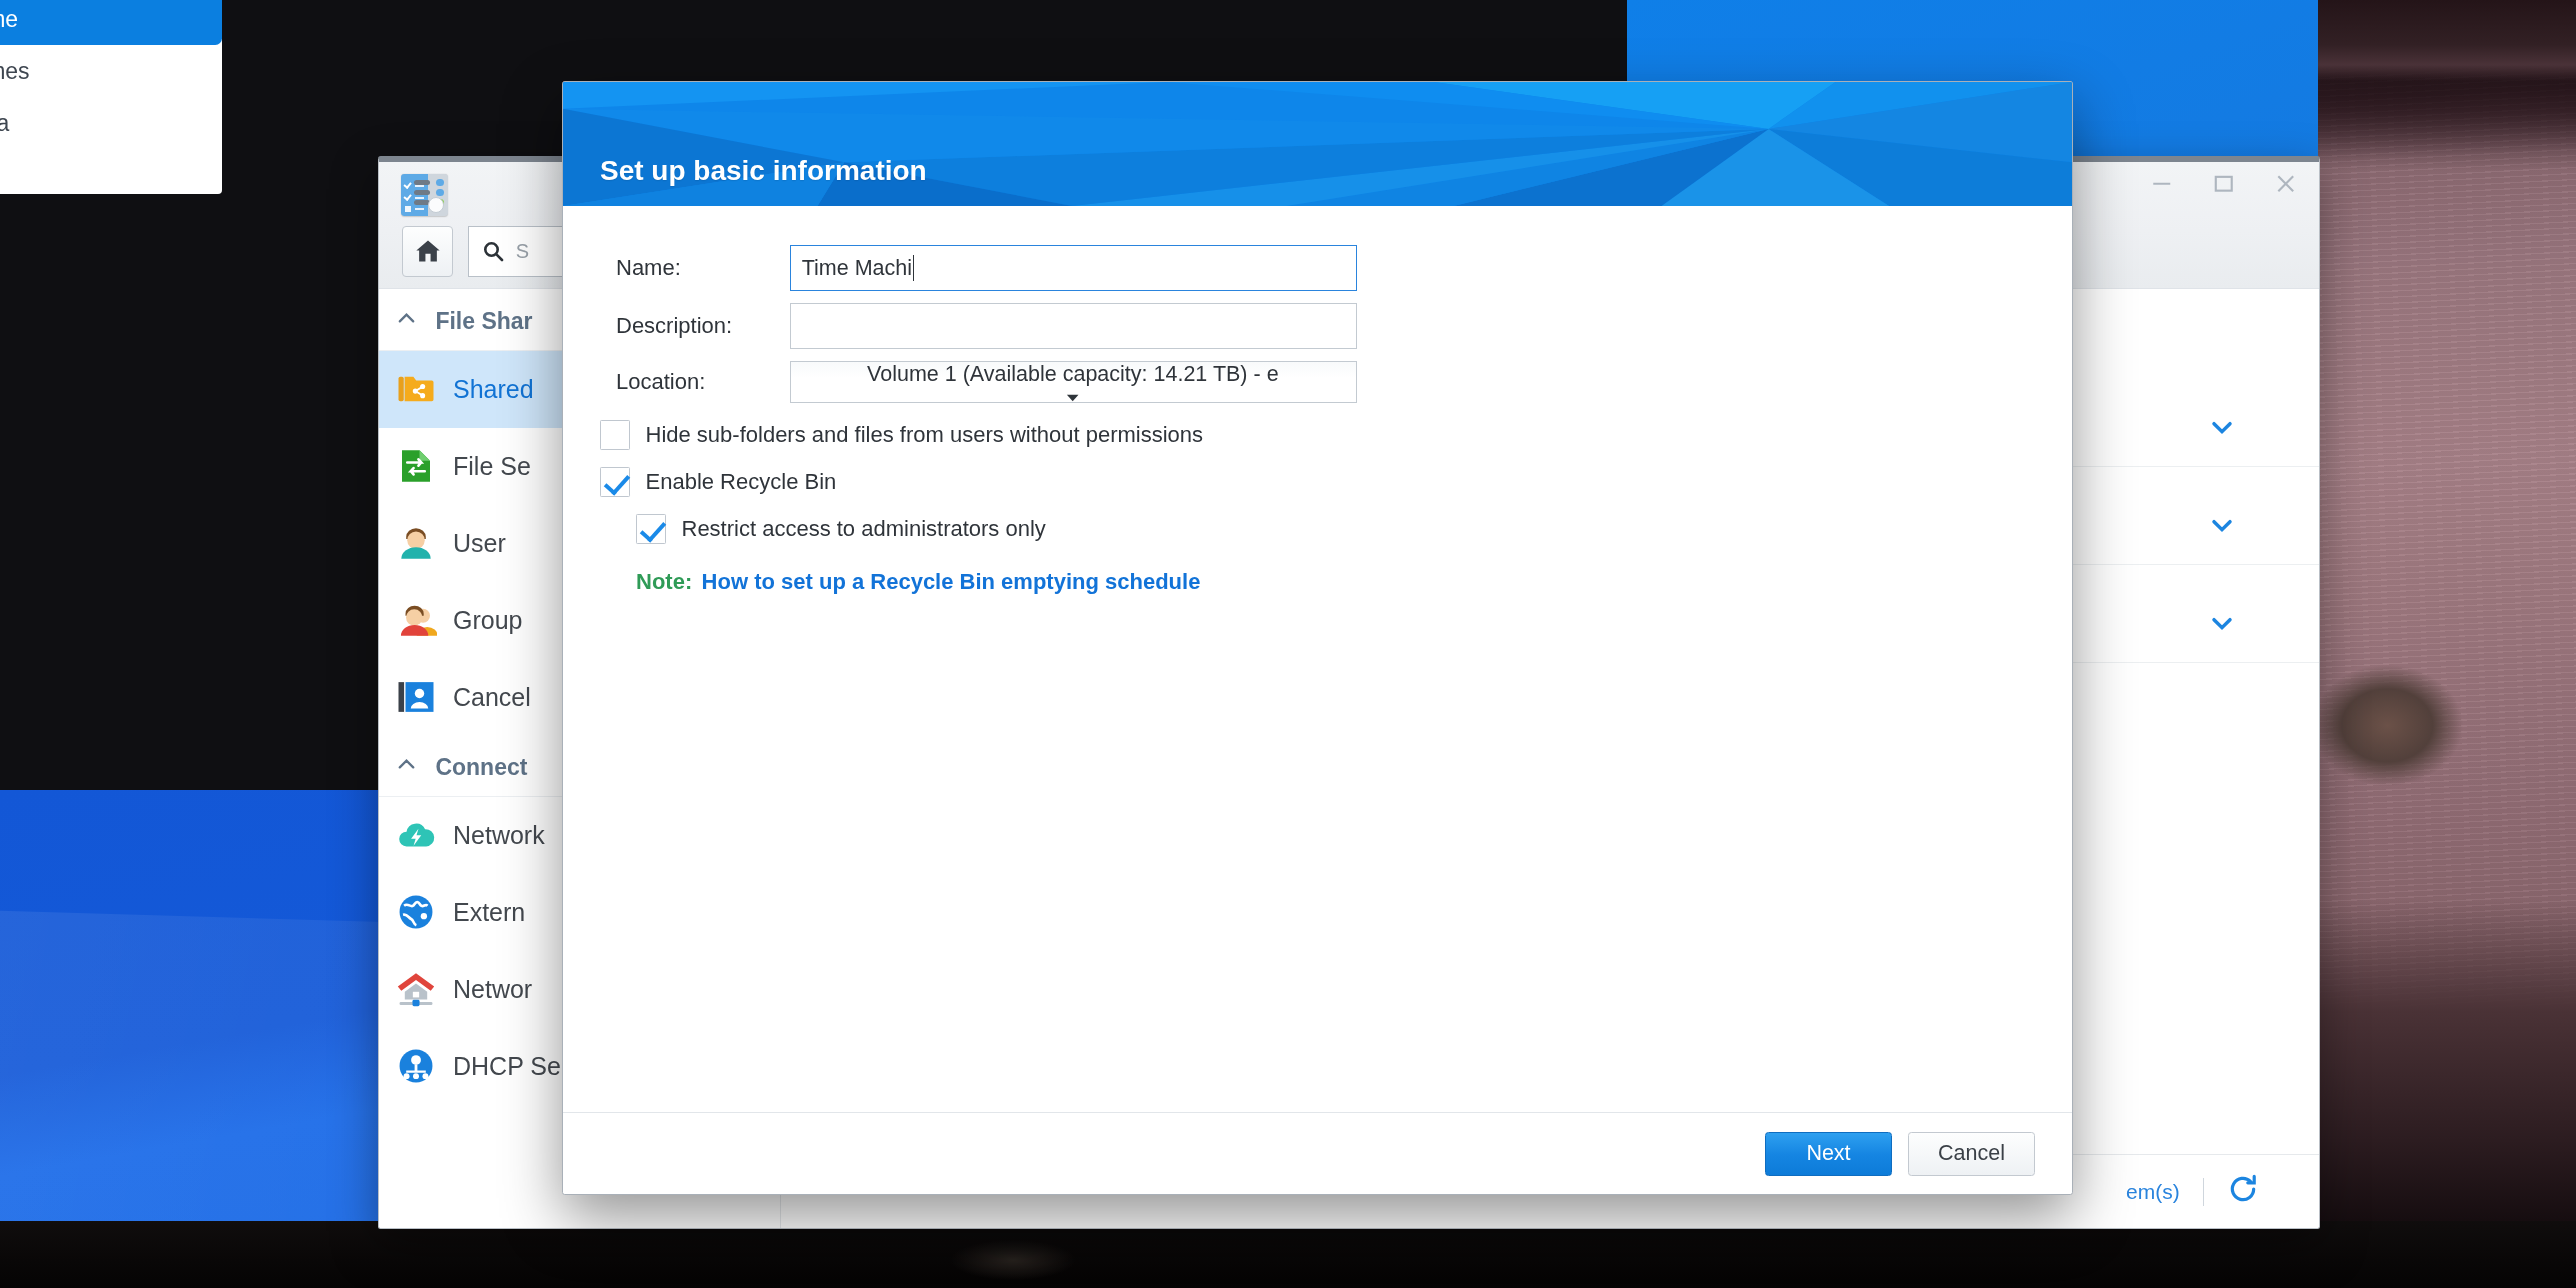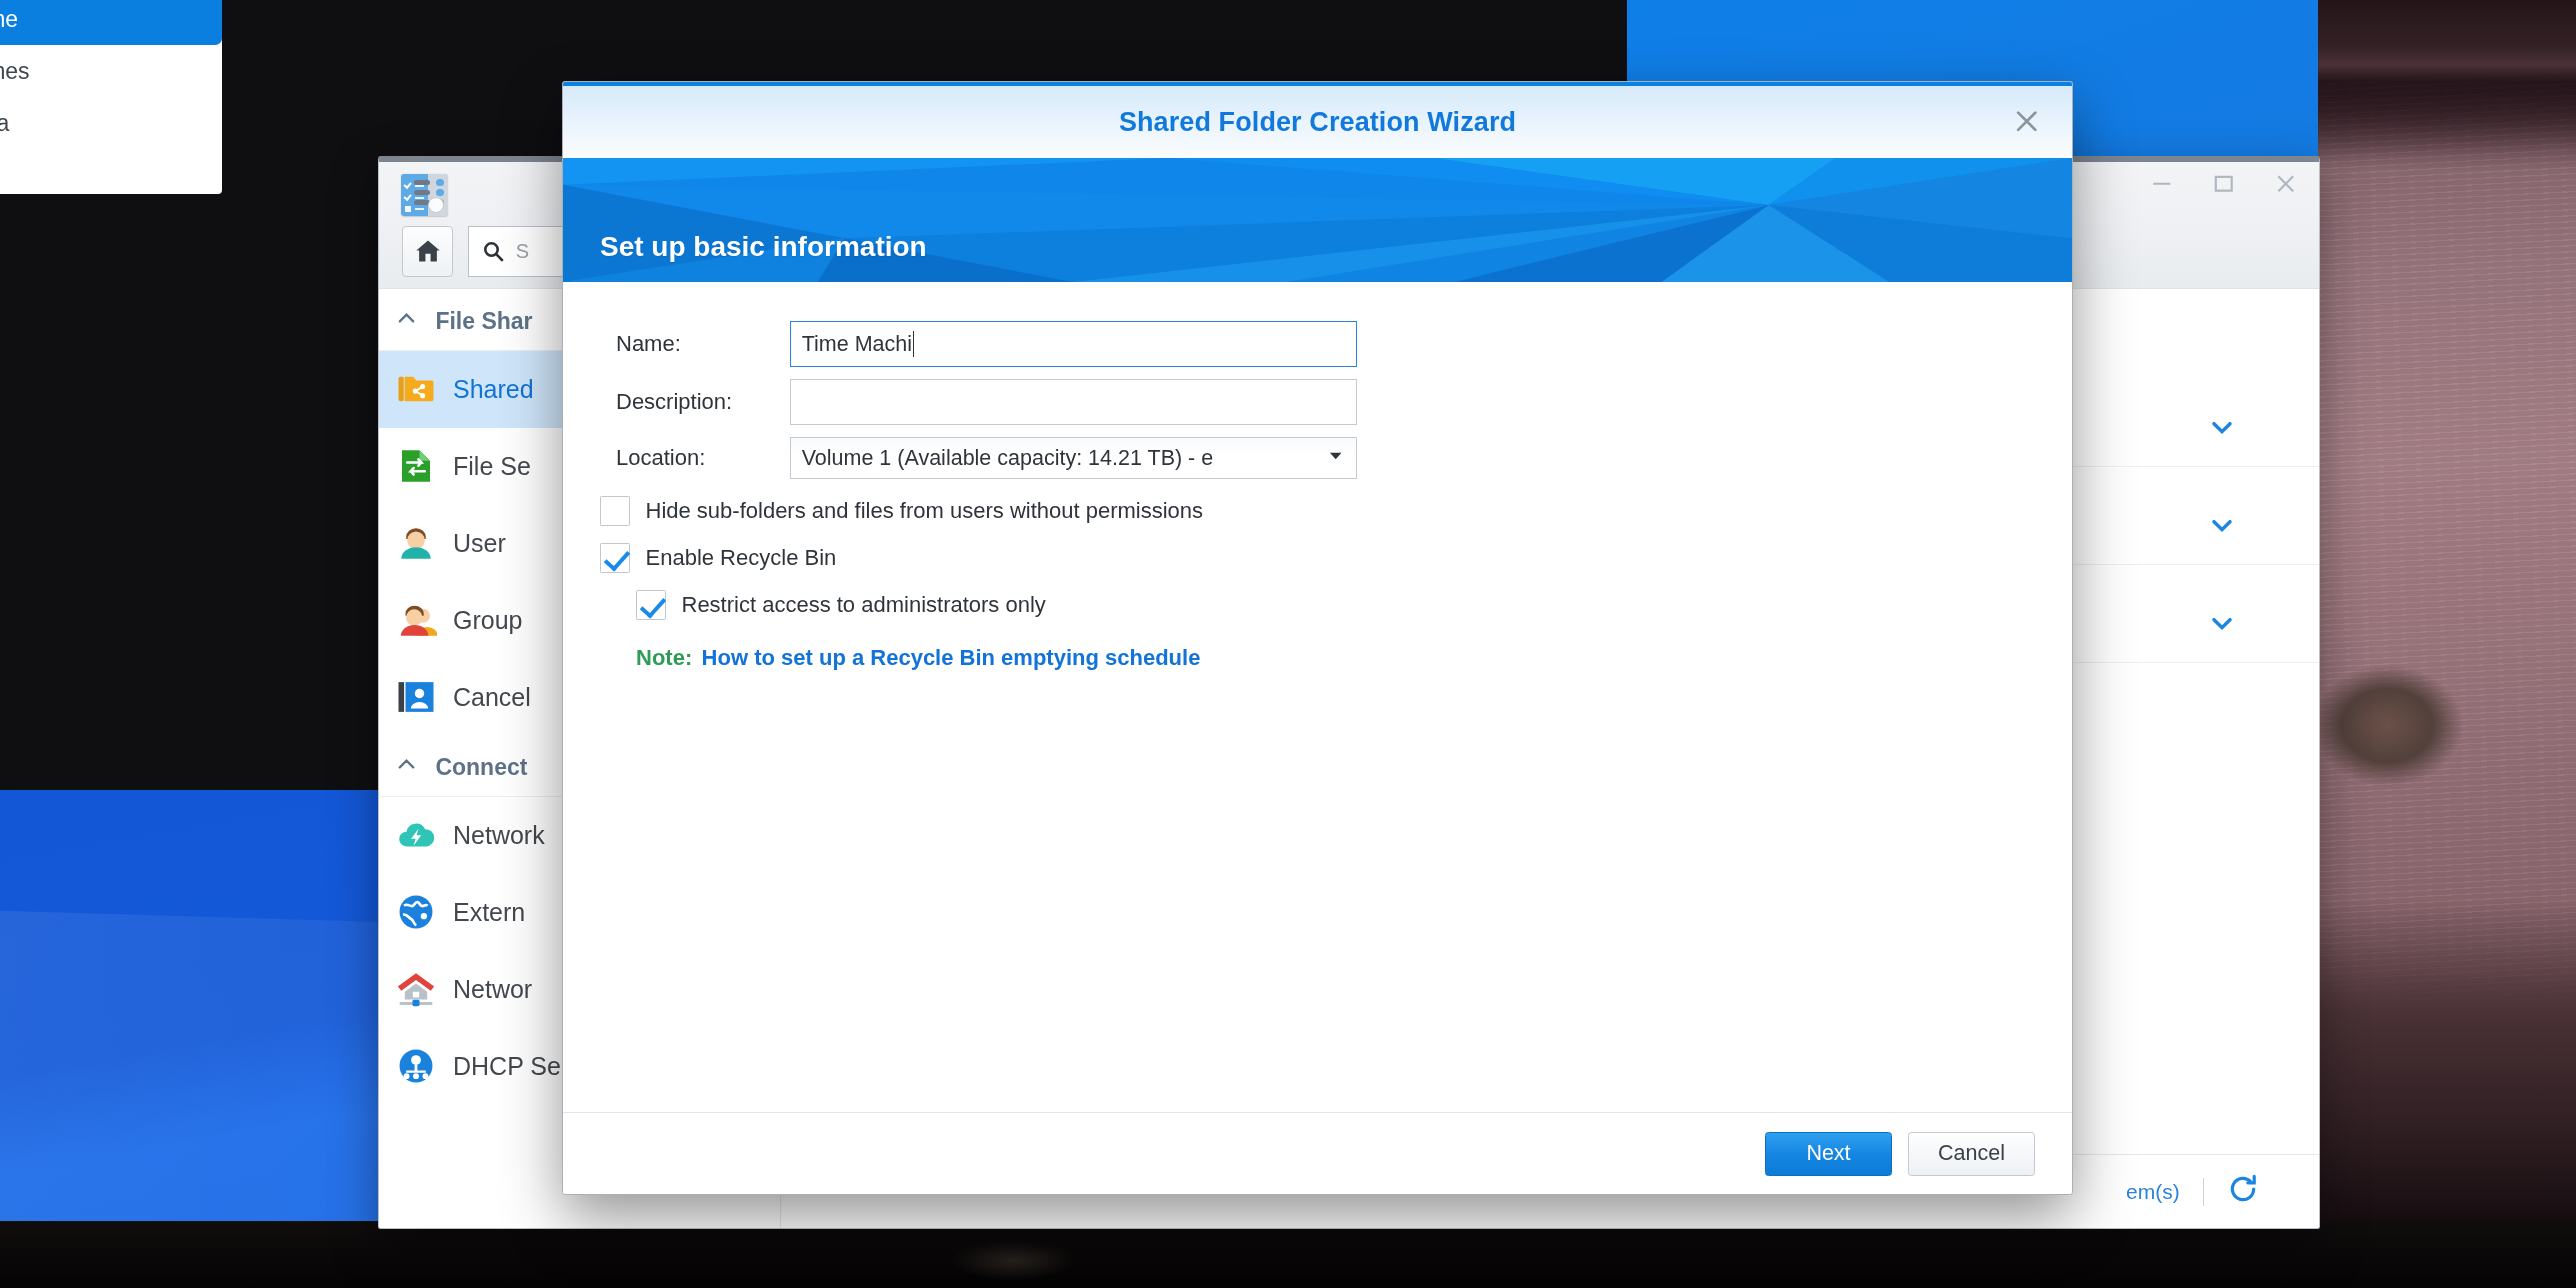--- a/index.html
+++ b/index.html
@@ -516,17 +516,6 @@
 
 <div id="wizard">
 
-  <div id="wz-titlebar">
-    <div id="wz-title">Shared Folder Creation Wizard</div>
-    <div id="wz-close">
-      <span>
-        <svg width="29.5" height="29.5" viewBox="0 0 24 24" stroke="#8d949c" stroke-width="2.2" stroke-linecap="round">
-            <line x1="5" y1="5" x2="19" y2="19"></line>
-            <line x1="19" y1="5" x2="5" y2="19"></line>
-          </svg>
-      </span>
-    </div>
-  </div>
 
   <div id="wz-banner">
     <svg class="poly" viewBox="0 0 2253 185" preserveAspectRatio="none">

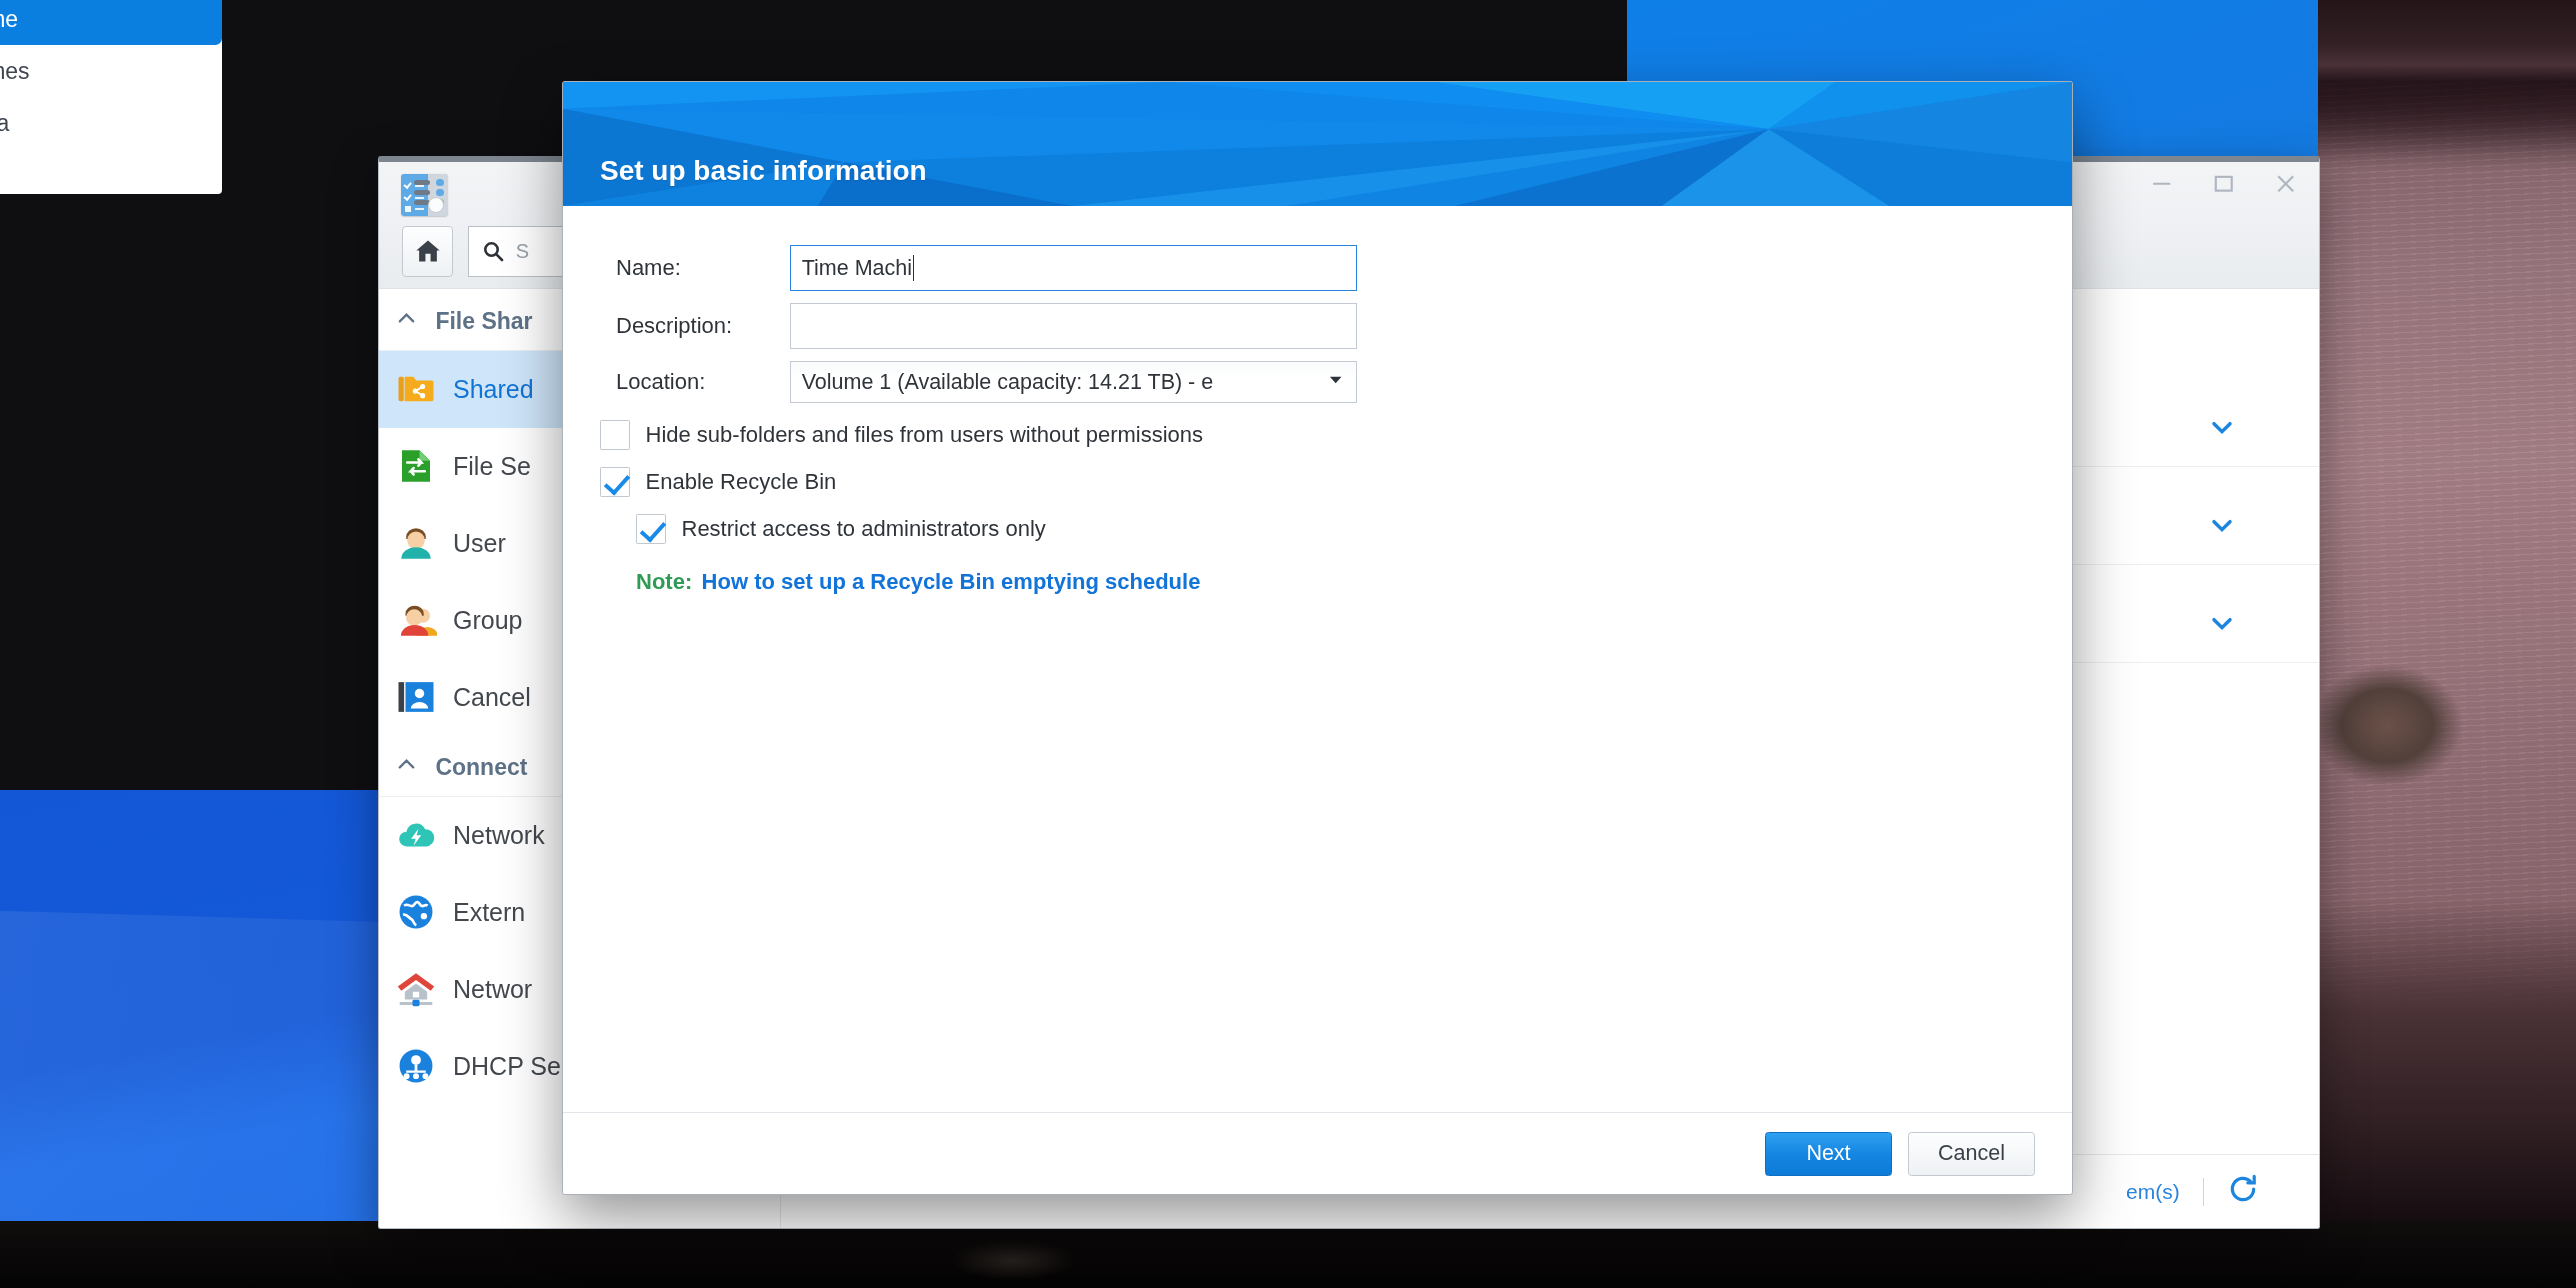--- a/index.html
+++ b/index.html
@@ -209,7 +209,7 @@
     display: flex; align-items: center; justify-content: space-between;
     padding: 0 12px 0 10.7px;
     font-size: 21.5px; color: #2f343a;
-    white-space: nowrap; overflow: hidden;
+    white-space: nowrap; overflow: hidden; flex-direction: column;
   }
   .chk-row { display: flex; align-items: center; gap: 16px; margin-top: 17.4px; }
   .chk-row.indent { margin-left: 36px; }

